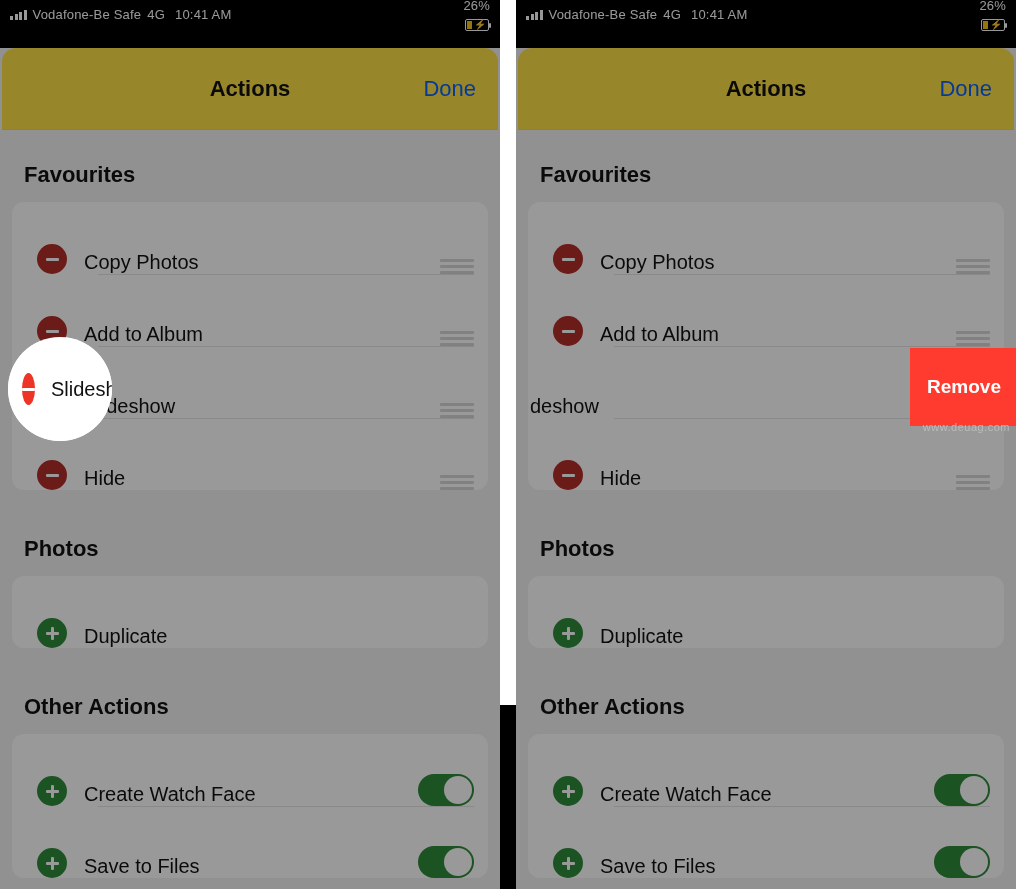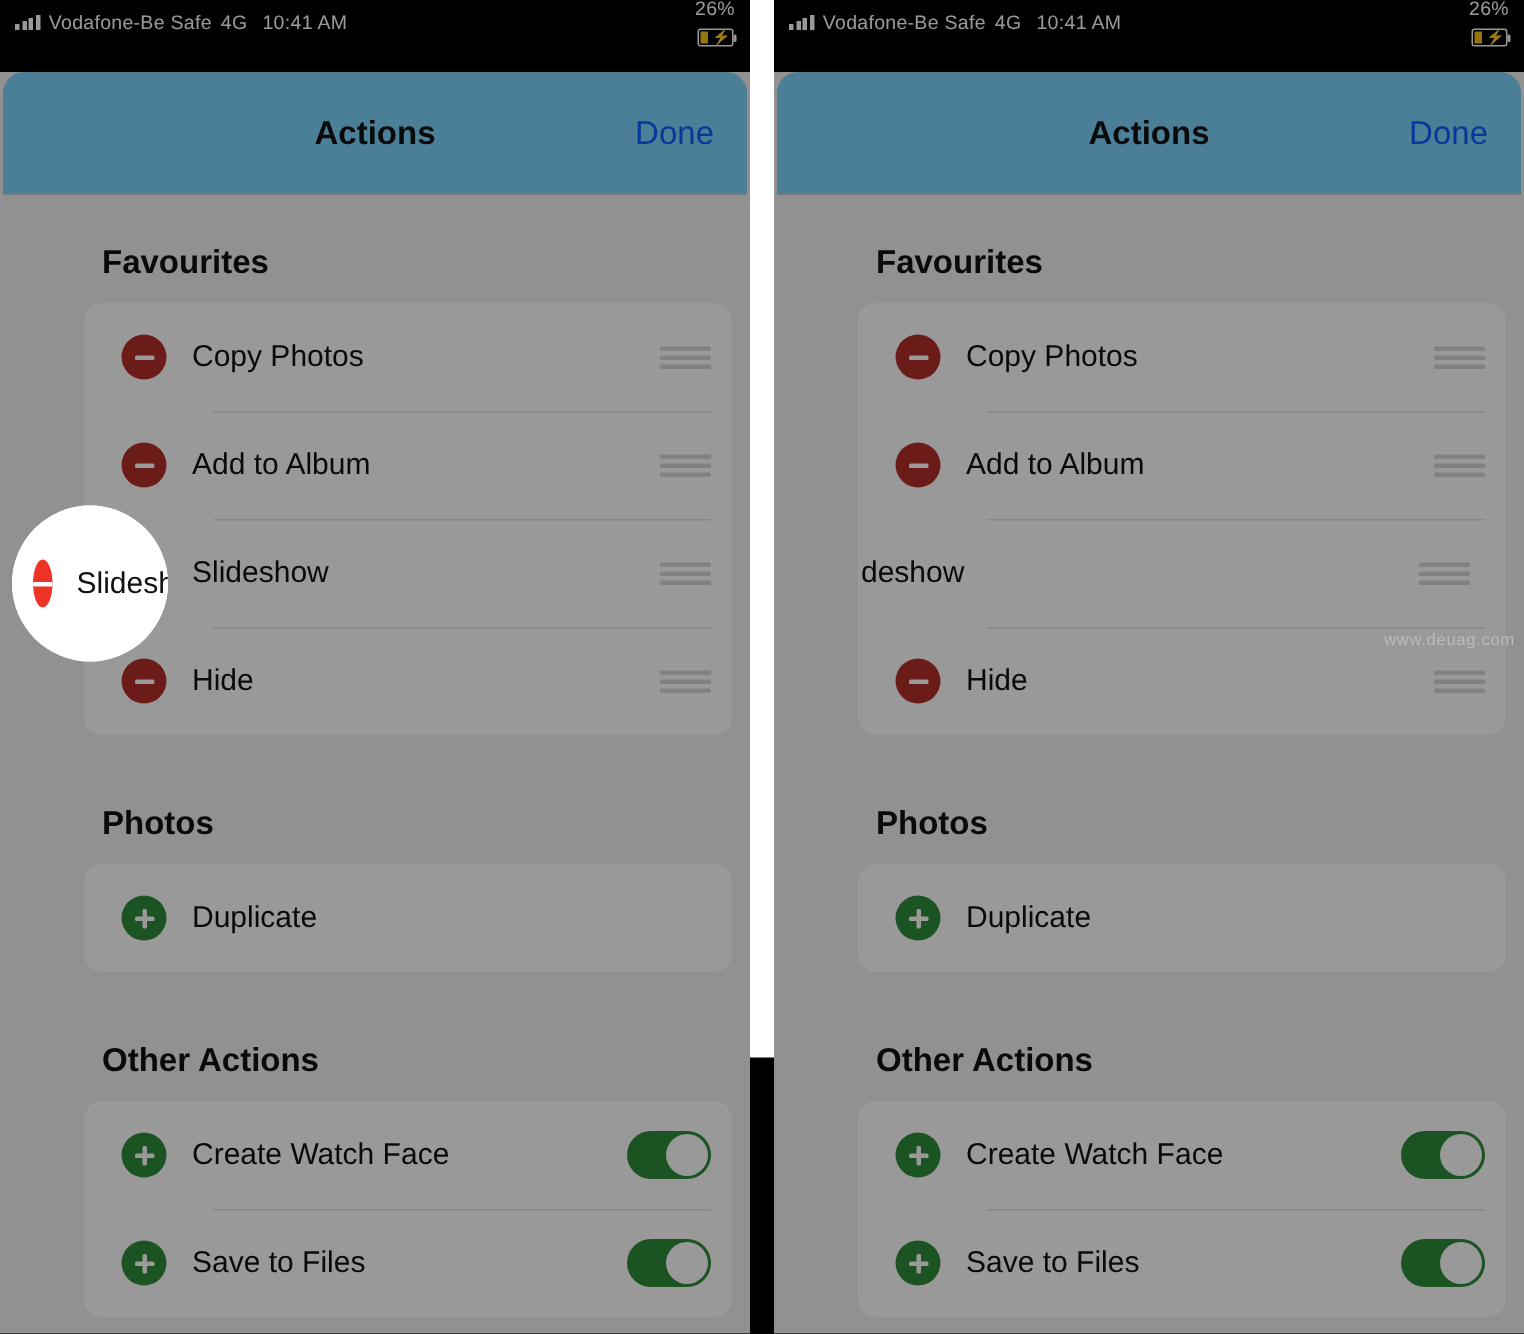--- a/index.html
+++ b/index.html
@@ -27,7 +27,7 @@
 
   
   .safe-top { height: 20px; background: #000; }
-  .header { height: 82px; background:#7dd3fc; border-bottom:1px solid #d0d0d0; display:flex; align-items:center; position:relative; border-radius:14px 14px 0 0; margin:0 2px; }
+  .header { height: 82px; background:#fde047; border-bottom:1px solid #d0d0d0; display:flex; align-items:center; position:relative; border-radius:14px 14px 0 0; margin:0 2px; }
   .header .title { position:absolute; left:0; right:0; text-align:center; font-size:22px; font-weight:600; color:#111; }
   .header .done { margin-left:auto; margin-right:22px; font-size:22px; font-weight:400; color:#0a5fff; }
 

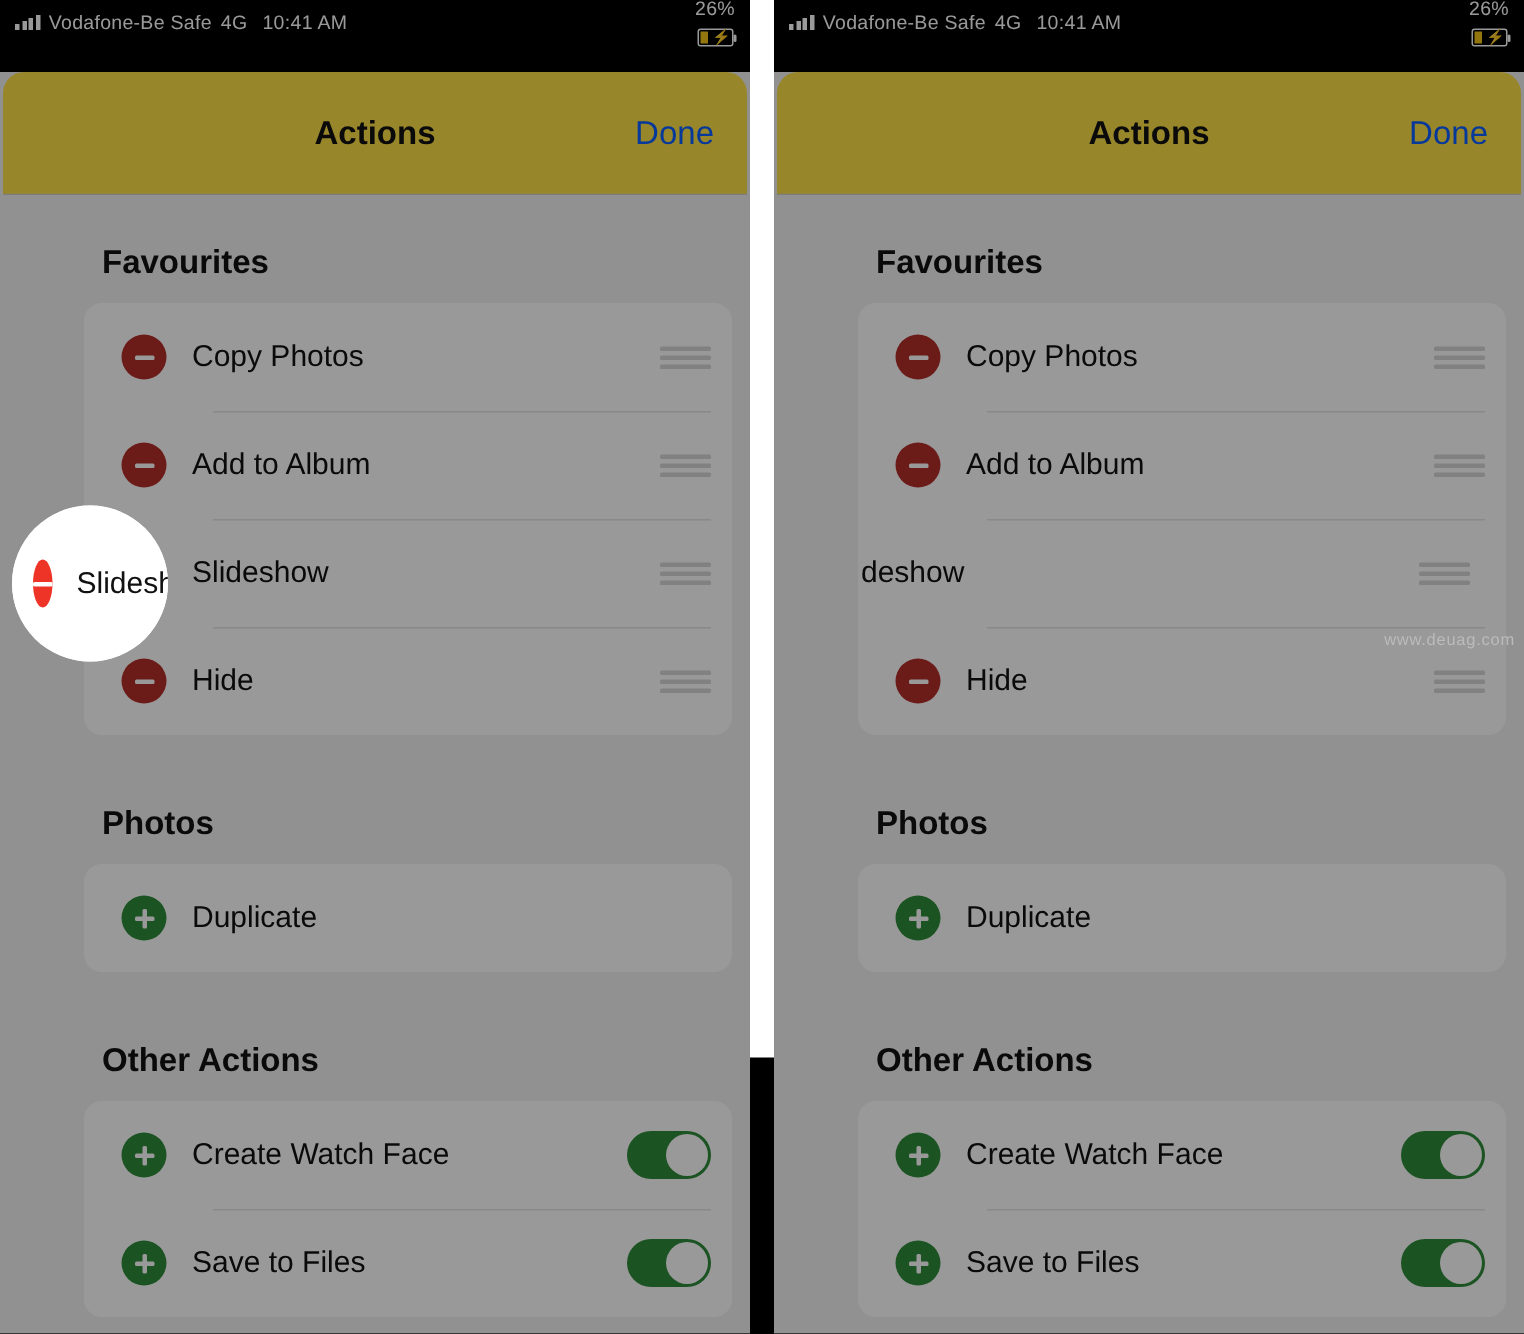--- a/index.html
+++ b/index.html
@@ -31,7 +31,7 @@
   .header .title { position:absolute; left:0; right:0; text-align:center; font-size:22px; font-weight:600; color:#111; }
   .header .done { margin-left:auto; margin-right:22px; font-size:22px; font-weight:400; color:#0a5fff; }
 
-  .content { padding-top: 32px; margin-left: 44px; }
+  .content { padding-top: 32px; }
 
   .section-h { font-size:22px; font-weight:700; color:#111; padding:0 24px 14px; }
 

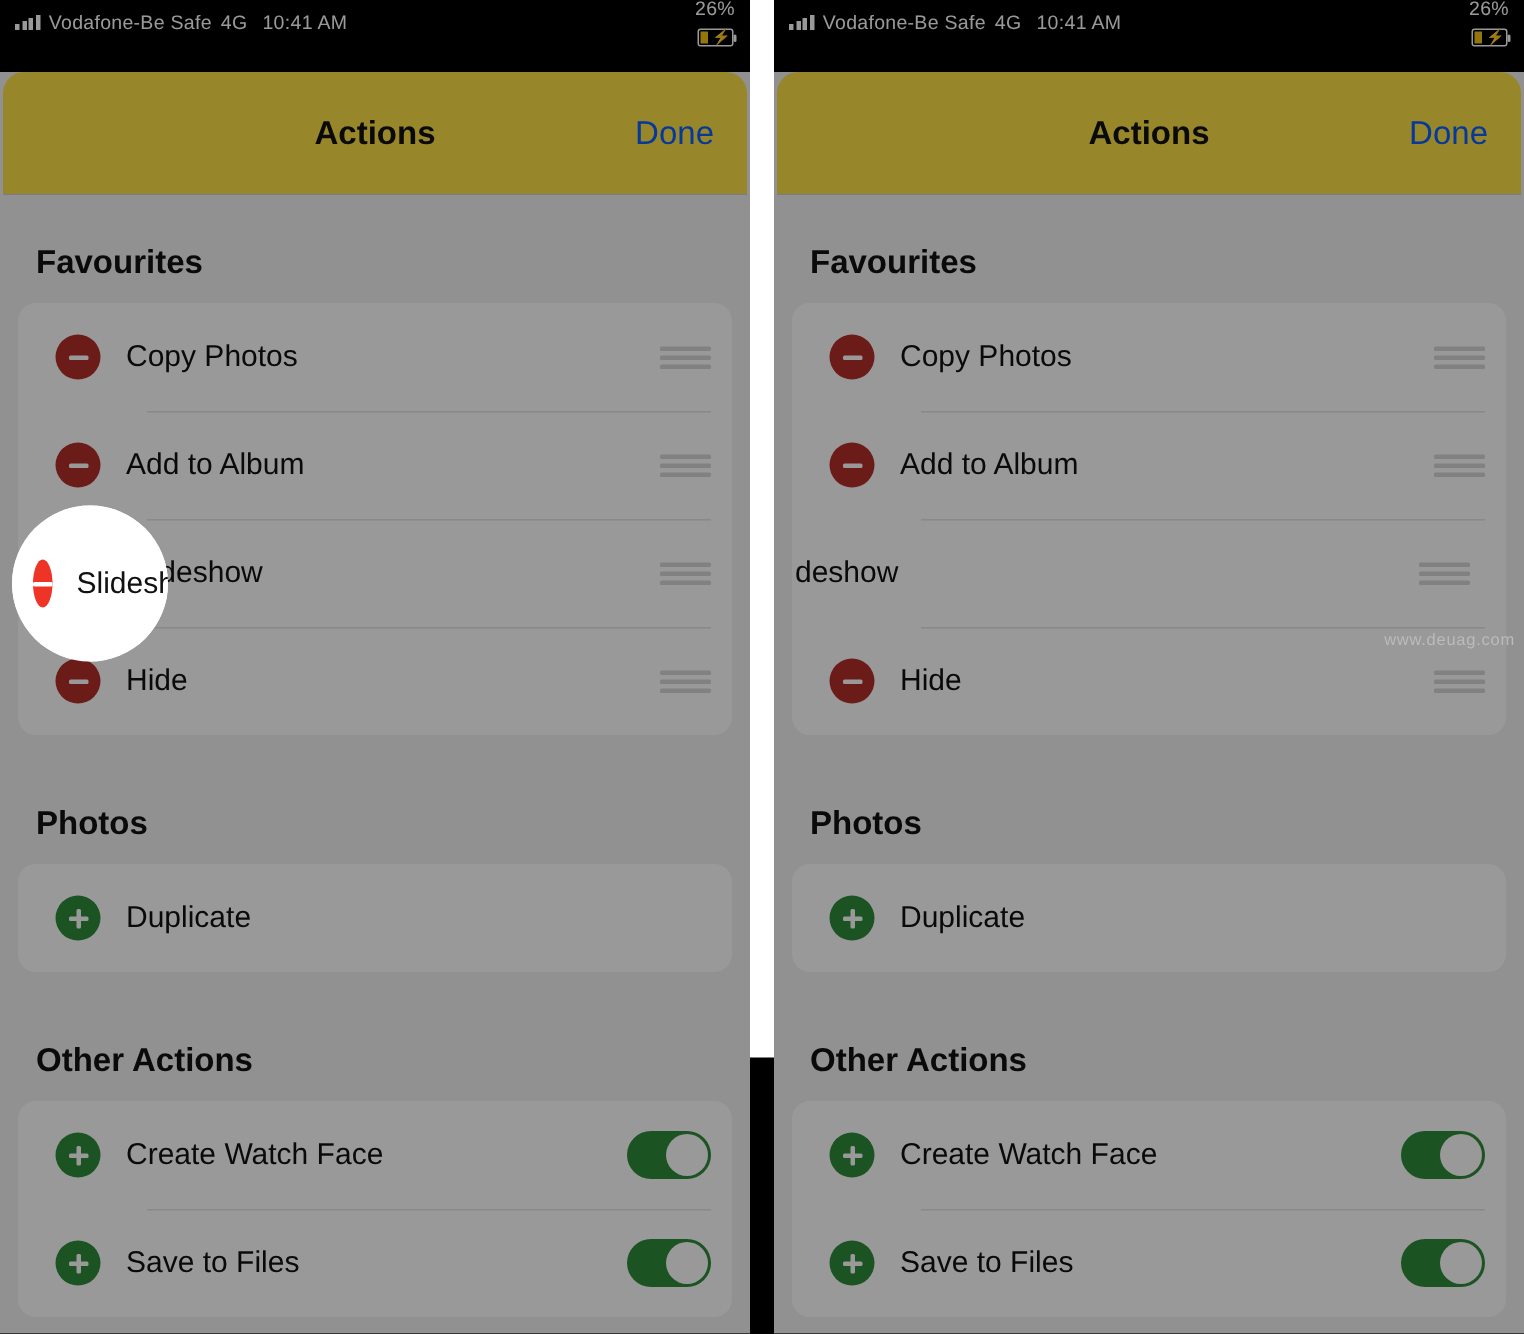--- a/index.html
+++ b/index.html
@@ -37,7 +37,7 @@
 
   .card { background:#fff; border-radius:12px; margin:0 12px; overflow:hidden; }
 
-  .row { display:flex; align-items:center; height:72px; padding:0 14px 0 8px; position:relative; }
+  .row { display:flex; align-items:flex-end; height:72px; padding:0 14px 0 8px; position:relative; }
   .row + .row::before { content:""; position:absolute; top:0; left:86px; right:14px; height:1px; background:#e4e4e4; }
   .row .icon-wrap { width:64px; display:flex; justify-content:center; }
   .row .label { font-size:20px; color:#111; flex:1; }

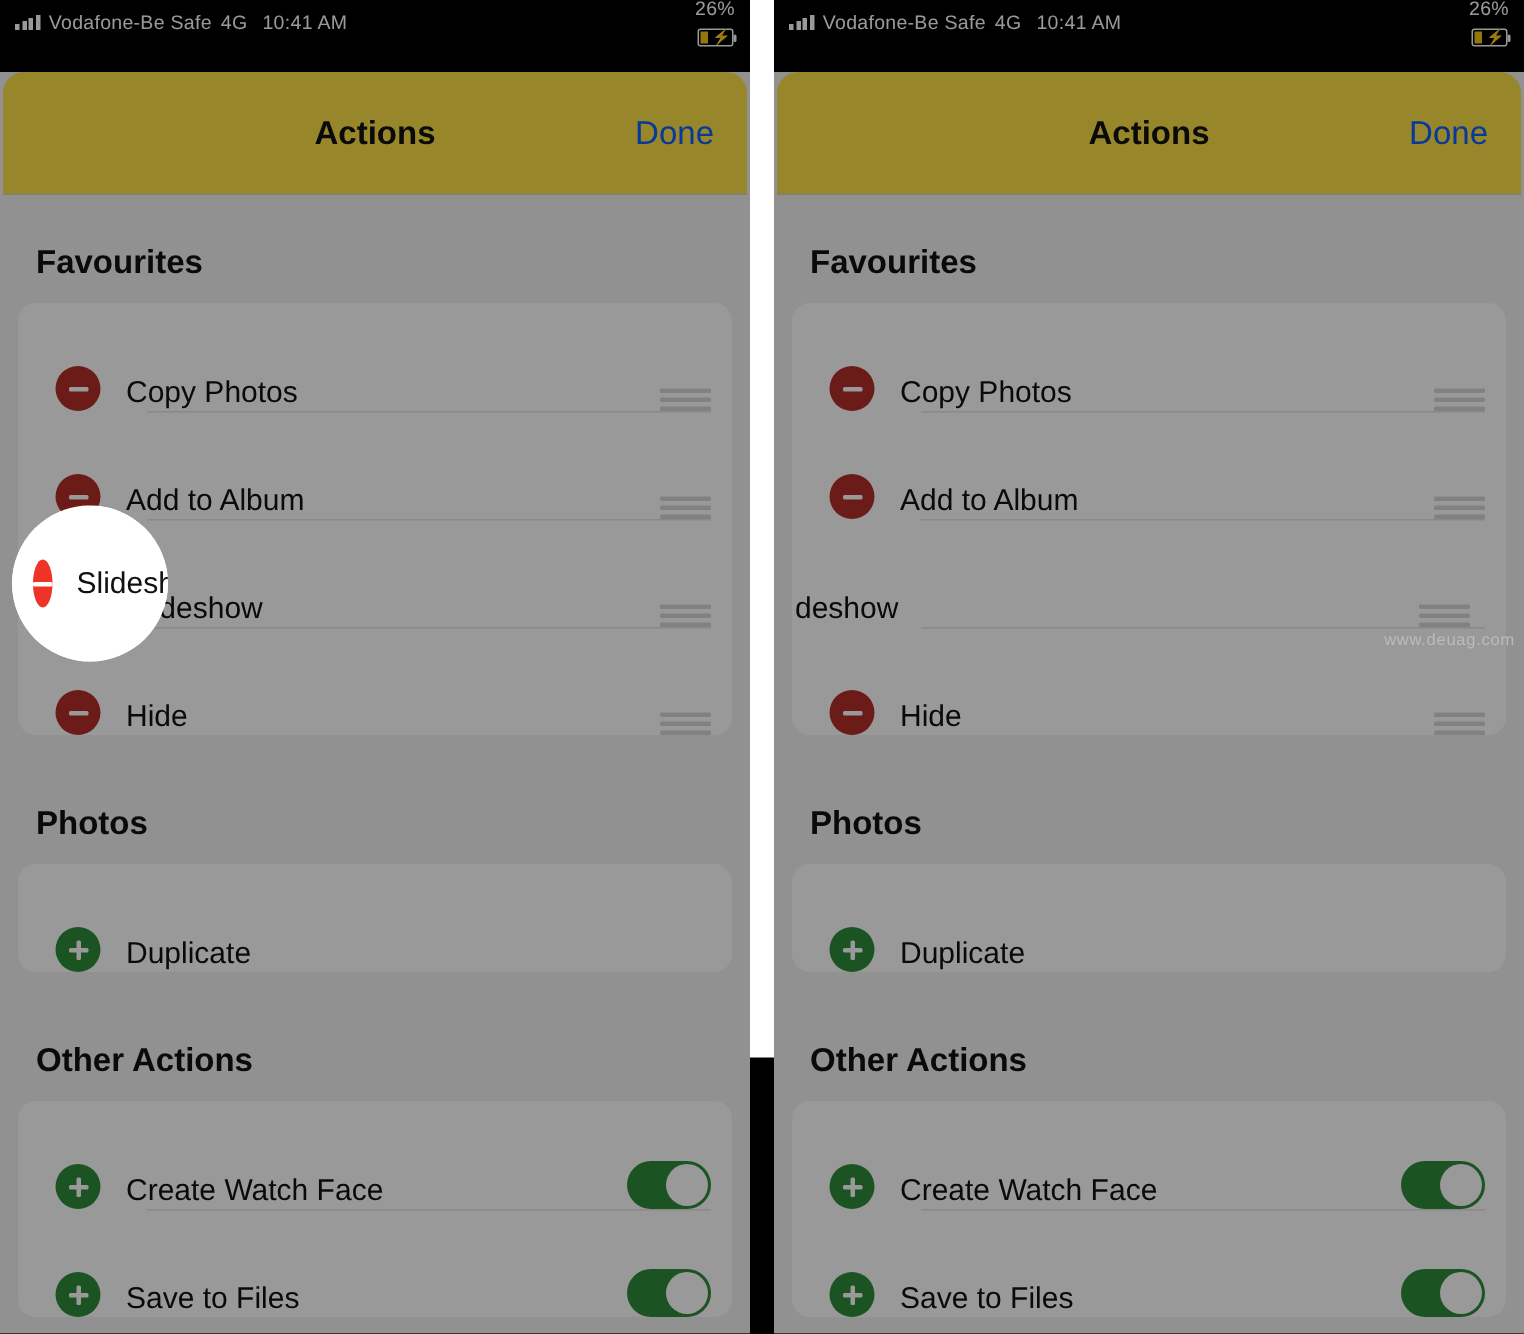--- a/index.html
+++ b/index.html
@@ -331,6 +331,7 @@
     </div>
 
     <div class="dim"></div>
+    <div class="remove-btn">Remove</div>
   </div>
 
   <div class="watermark">www.deuag.com</div>

